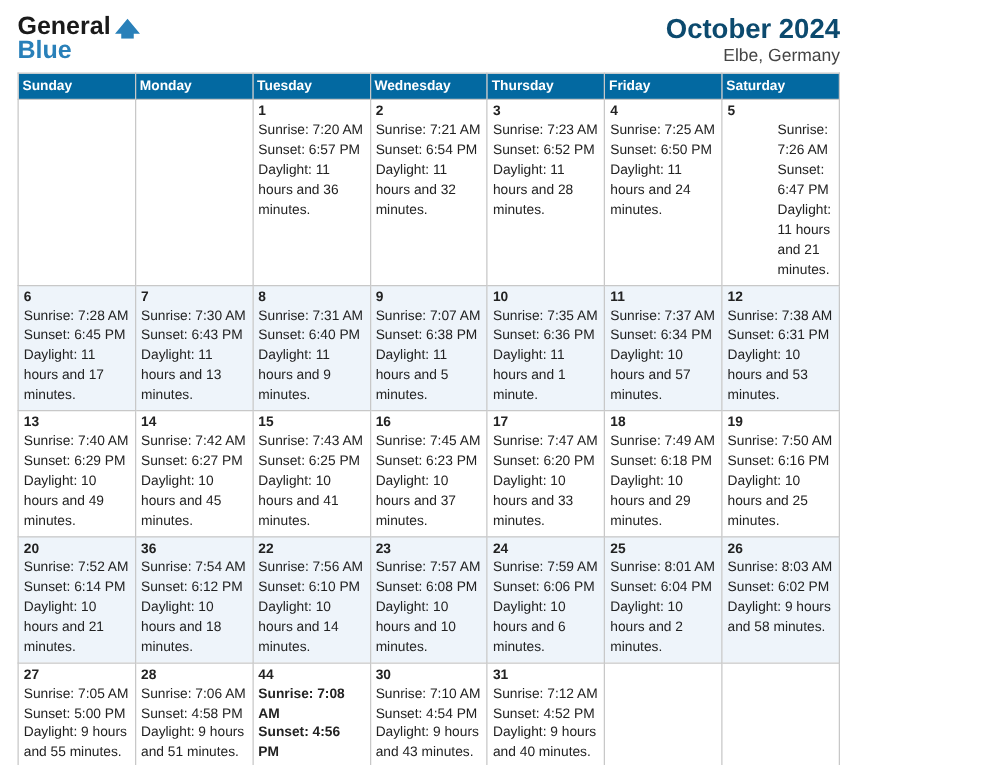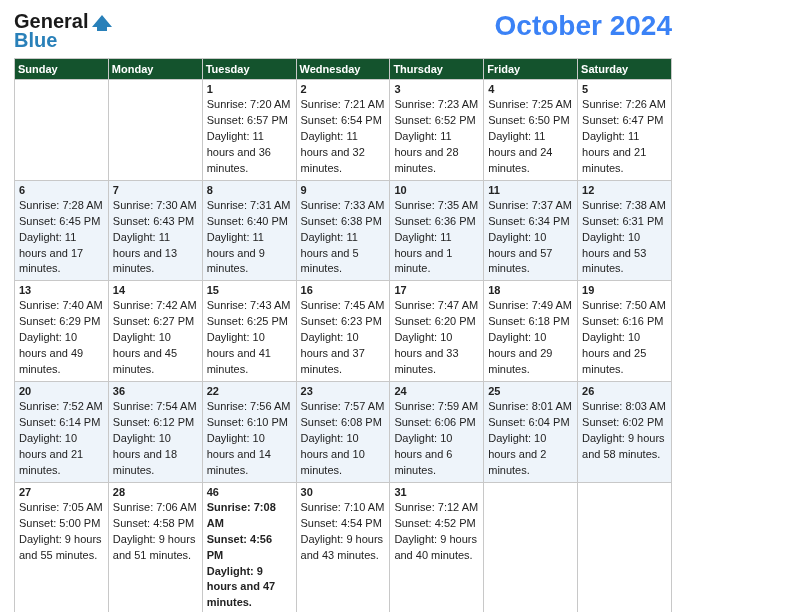--- a/index.html
+++ b/index.html
@@ -32,9 +32,9 @@
       text-align: right;
     }
     .month-title {
-      font-size: 28px;
+      font-size: 22px;
       font-weight: bold;
-      color: #3b82f6;
+      color: #0c4a6e;
     }
     .subtitle {
       font-size: 14px;

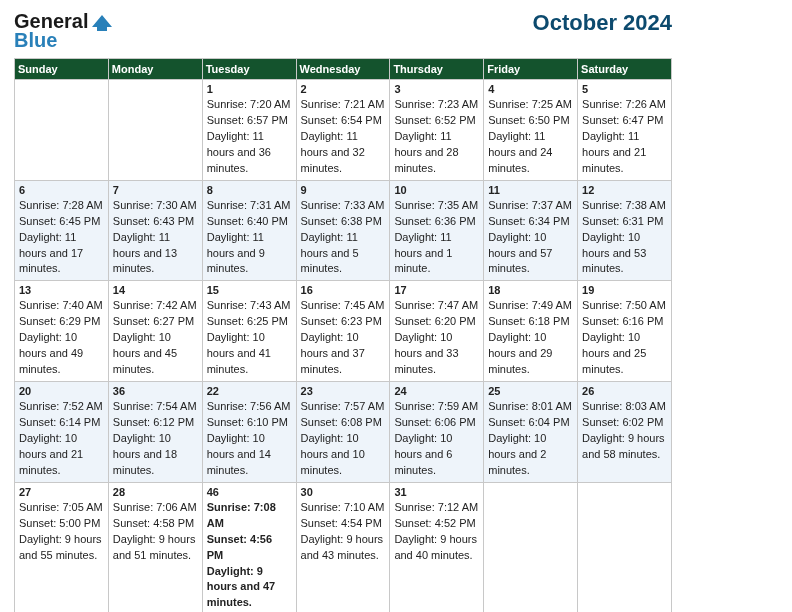--- a/index.html
+++ b/index.html
@@ -98,6 +98,7 @@
     </div>
     <div class="title-area">
       <div class="month-title">October 2024</div>
+      <div class="subtitle">Elbe, Germany</div>
     </div>
   </div>
 

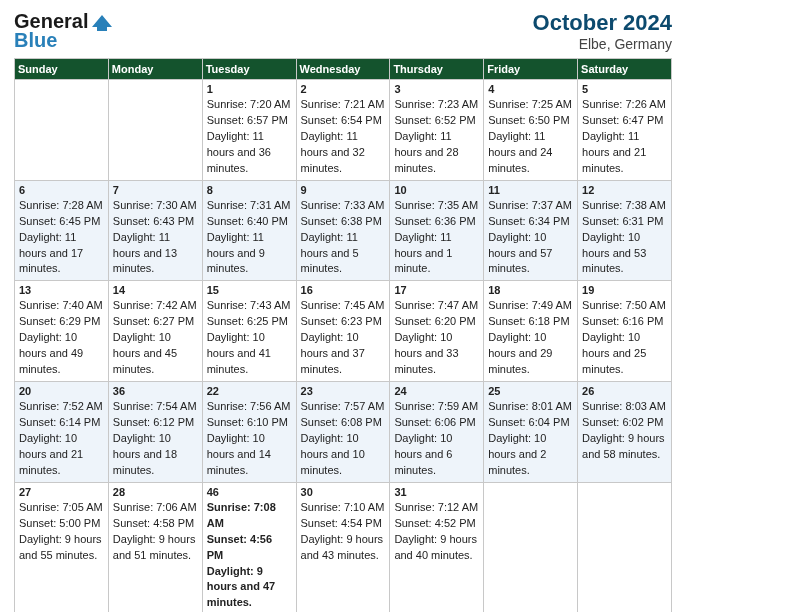--- a/index.html
+++ b/index.html
@@ -47,7 +47,7 @@
       table-layout: fixed;
     }
     .calendar th {
-      background: #14532d;
+      background: #0369a1;
       color: #fff;
       font-size: 11px;
       font-weight: bold;

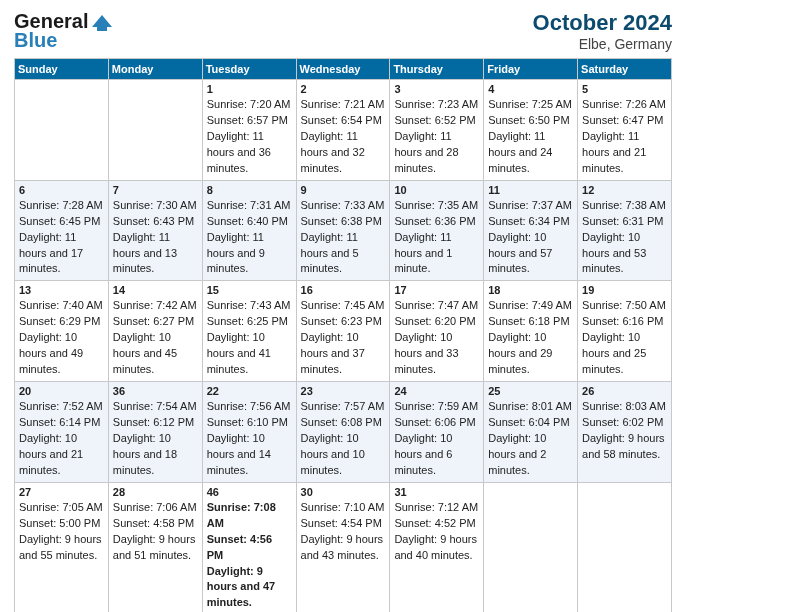--- a/index.html
+++ b/index.html
@@ -144,7 +144,7 @@
           </td>
           <td>
             <span class="day-num">5</span>
-            <div class="cell-text" style="white-space: pre-line;">Sunrise: 7:26 AM
+            <div class="cell-text" style="white-space: pre-line; margin-left: 40px;">Sunrise: 7:26 AM
 Sunset: 6:47 PM
 Daylight: 11 hours and 21 minutes.</div>
           </td>

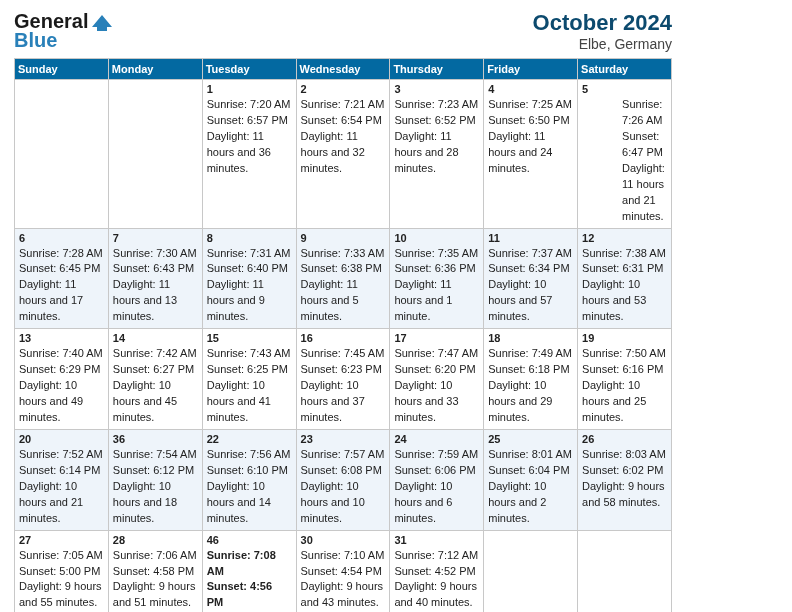--- a/index.html
+++ b/index.html
@@ -170,7 +170,7 @@
           </td>
           <td>
             <span class="day-num">9</span>
-            <div class="cell-text" style="white-space: pre-line;">Sunrise: 7:33 AM
+            <div class="cell-text" style="white-space: pre-line;">Sunrise: 7:07 AM
 Sunset: 6:38 PM
 Daylight: 11 hours and 5 minutes.</div>
           </td>

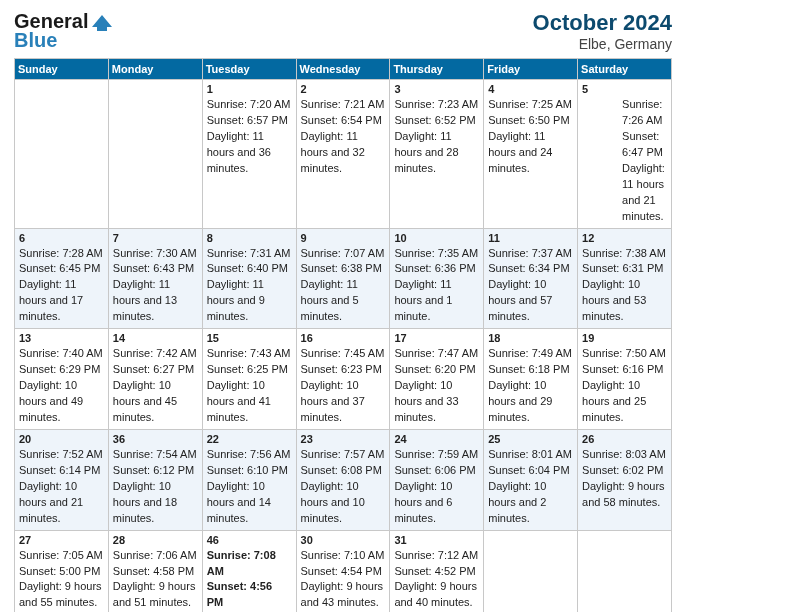--- a/index.html
+++ b/index.html
@@ -295,7 +295,7 @@
 Daylight: 9 hours and 51 minutes.</div>
           </td>
           <td>
-            <span class="day-num">46</span>
+            <span class="day-num">44</span>
             <div class="cell-text" style="white-space: pre-line; font-weight: bold;">Sunrise: 7:08 AM
 Sunset: 4:56 PM
 Daylight: 9 hours and 47 minutes.</div>

